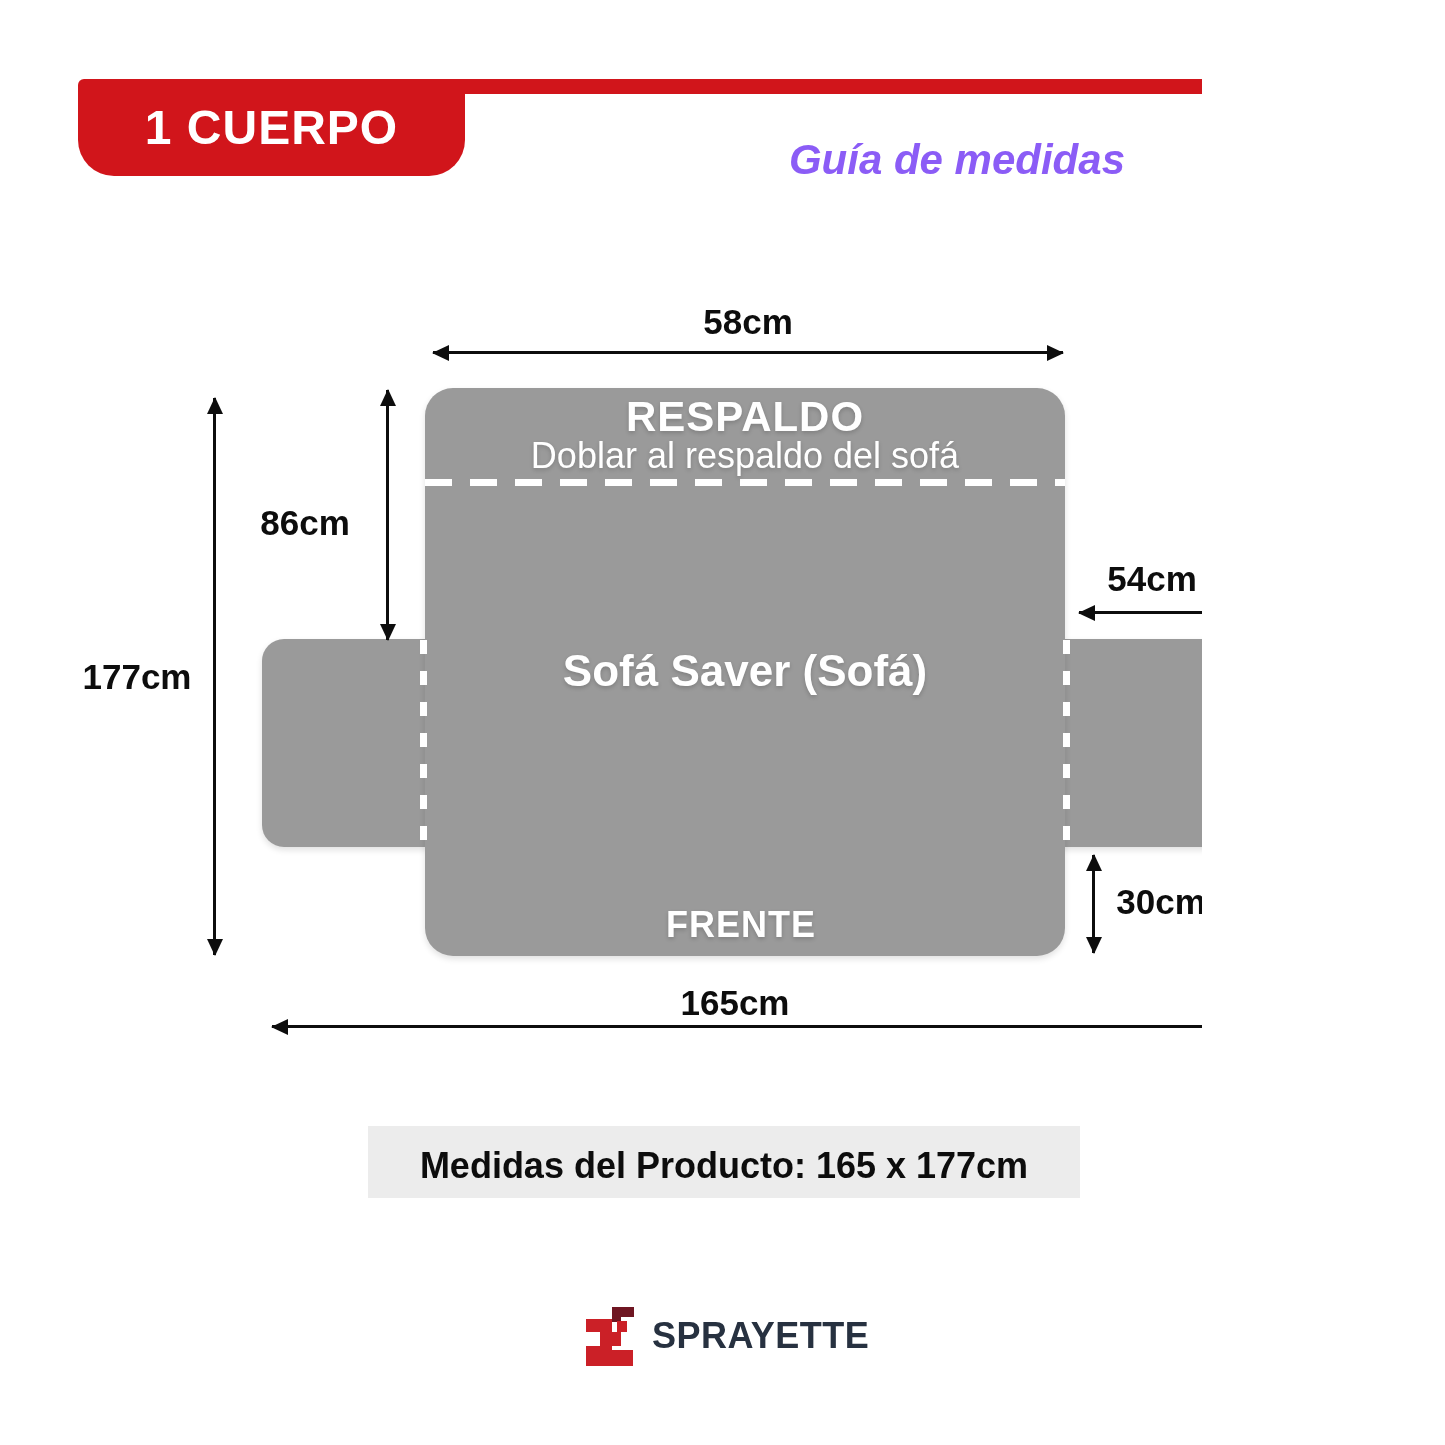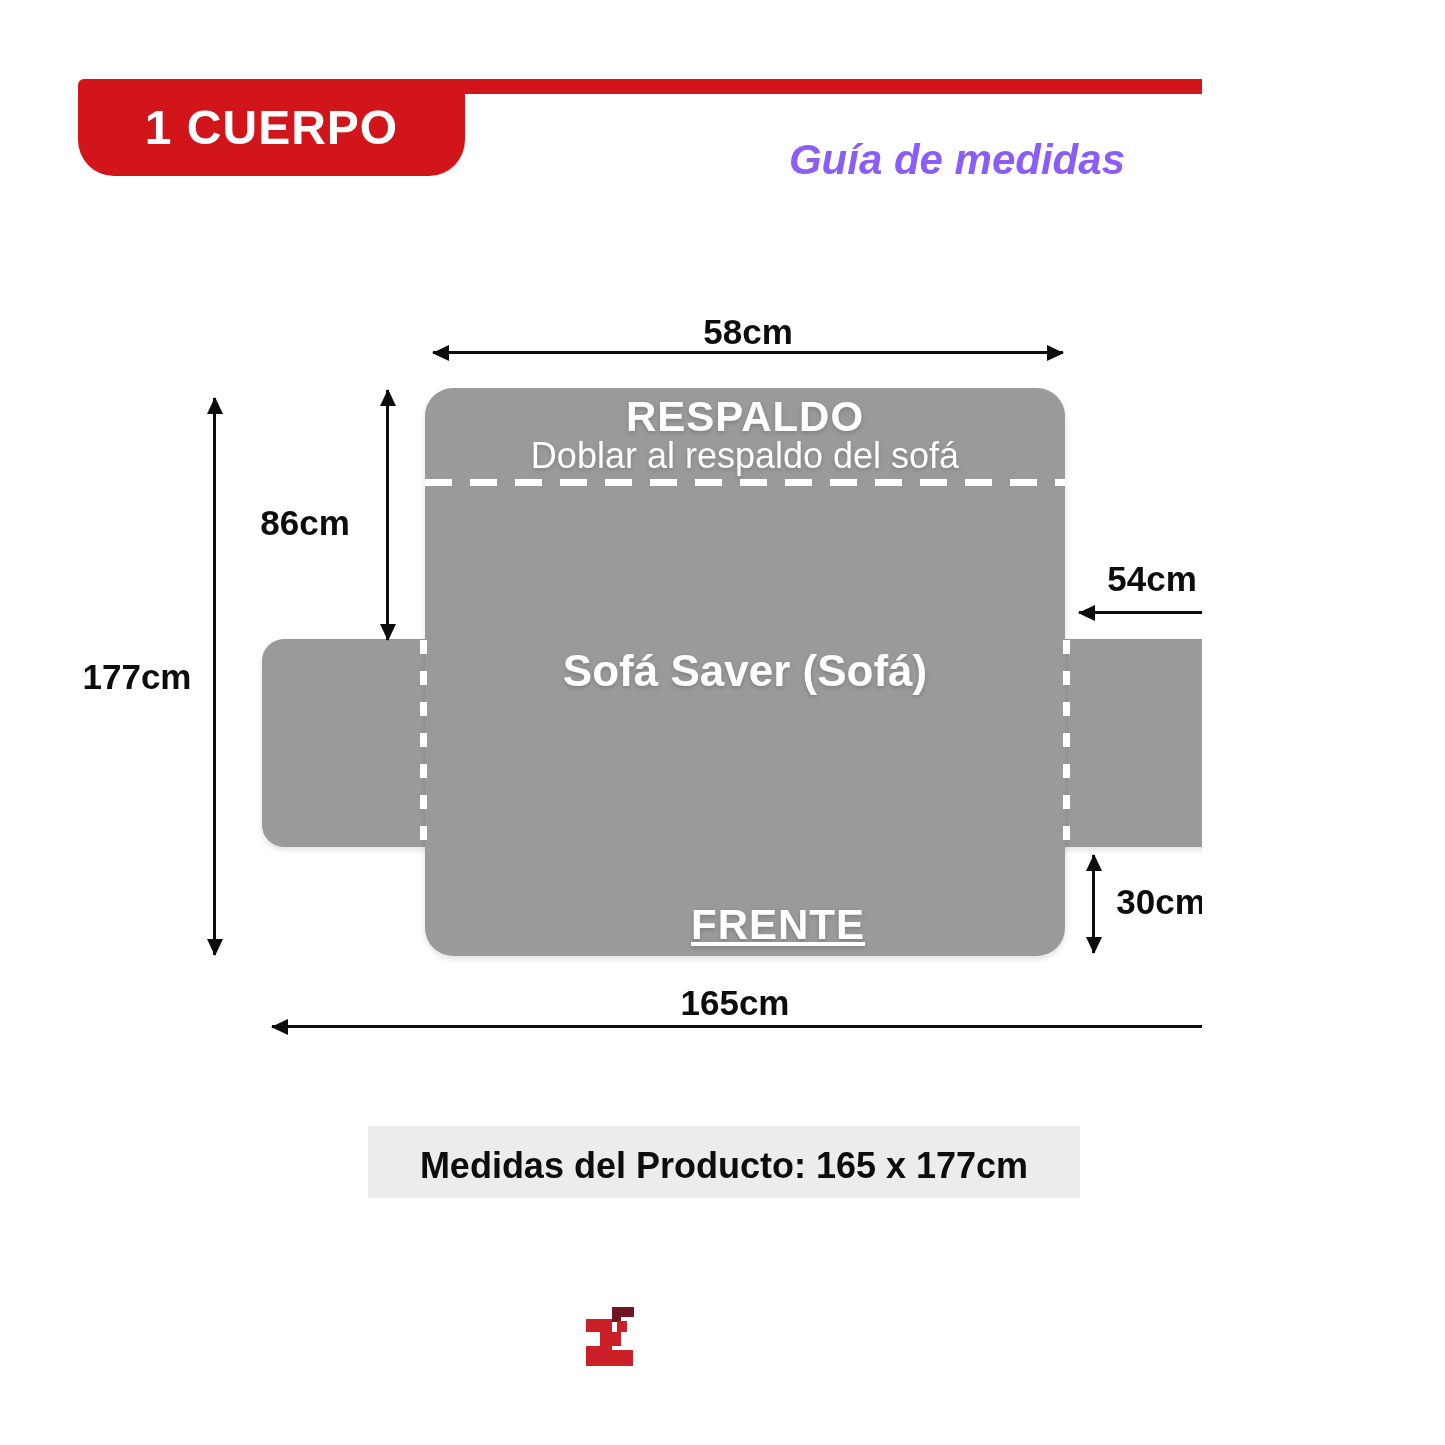--- a/index.html
+++ b/index.html
@@ -73,7 +73,7 @@
   .a165{left:272px;top:1025px;width:953px;}
 
   .mlabel{font-weight:bold;font-size:35px;color:#0d0d0d;transform:translate(-50%,-50%);white-space:nowrap;}
-  .m58 {left:748px;top:332px;}
+  .m58 {left:748px;top:322px;}
   .m86 {left:305px;top:523px;}
   .m177{left:137px;top:677px;}
   .m54 {left:1152px;top:579px;}

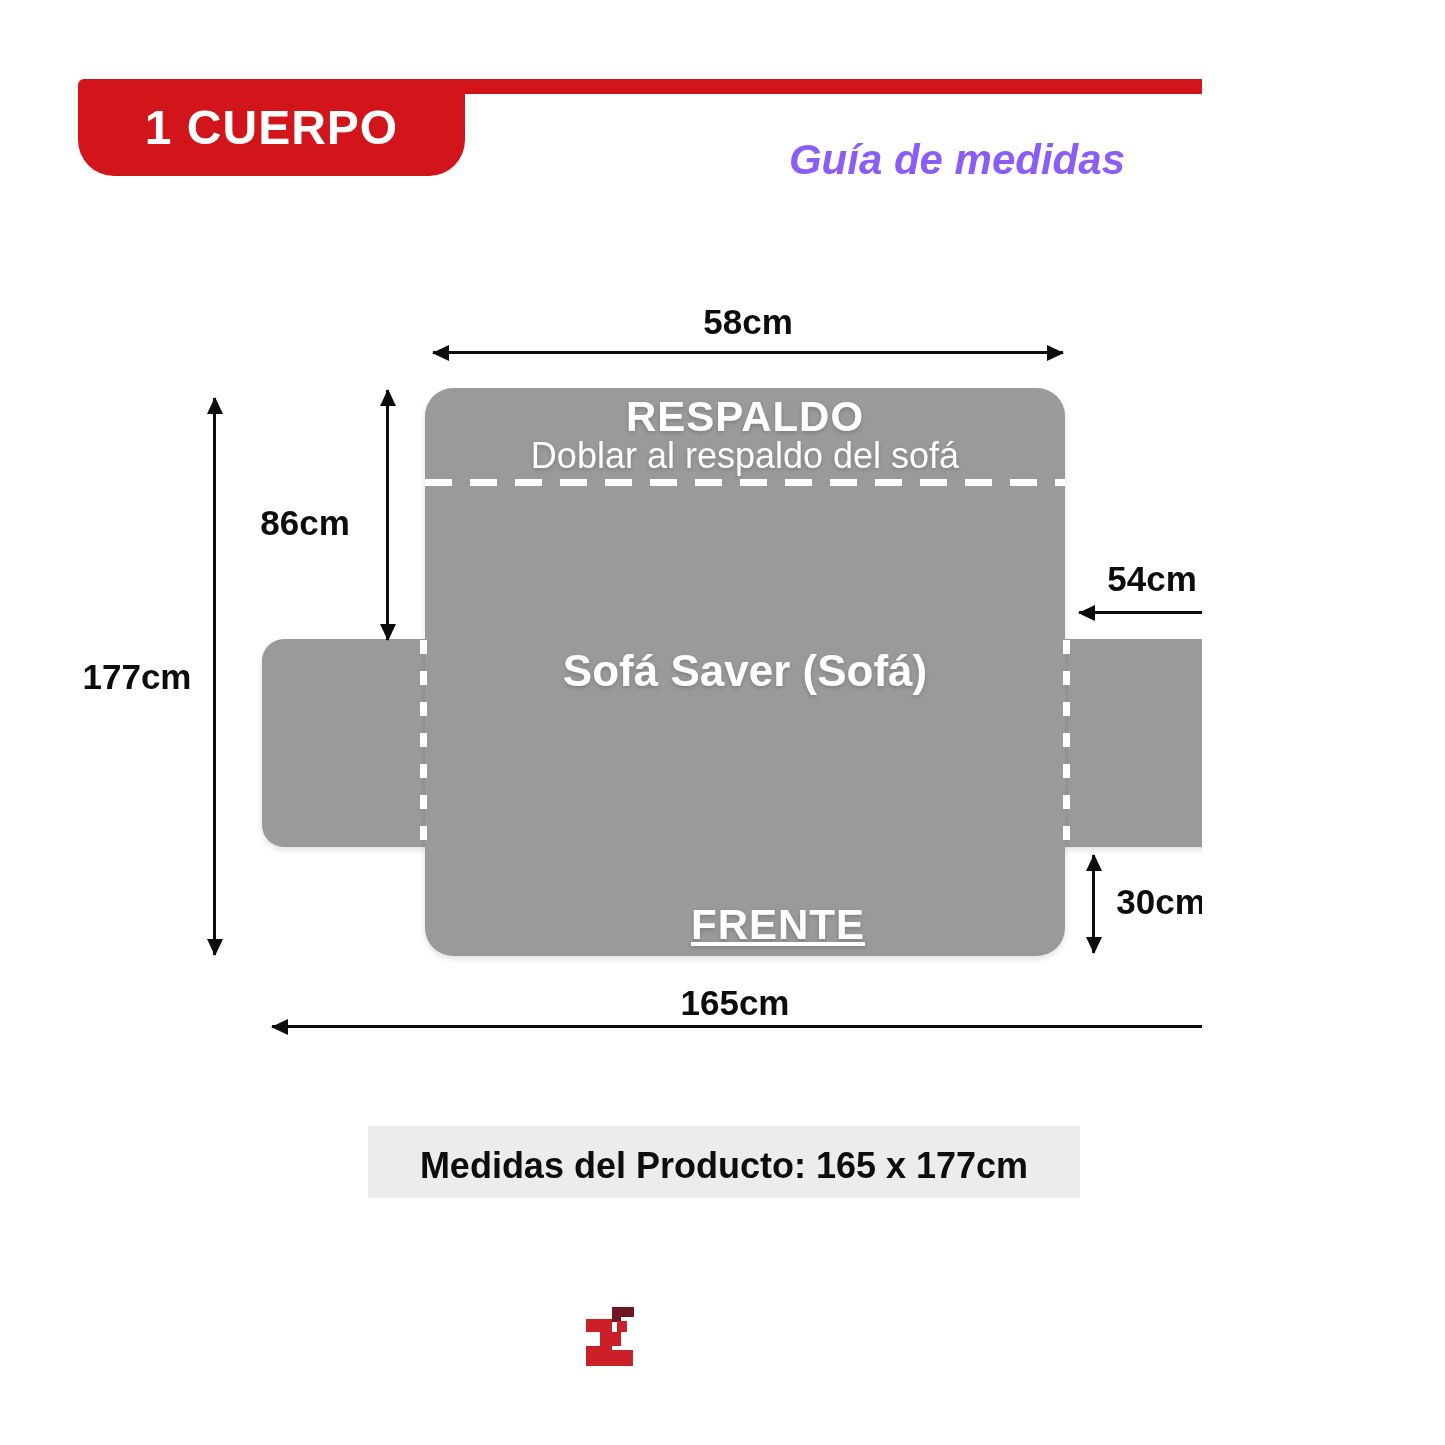--- a/index.html
+++ b/index.html
@@ -46,7 +46,7 @@
   .lbl-back{left:745px;top:417px;font-weight:bold;font-size:42px;letter-spacing:1px;}
   .lbl-back-sub{left:745px;top:456px;font-size:36px;}
   .lbl-center{left:745px;top:671px;font-weight:bold;font-size:44px;}
-  .lbl-front{left:778px;top:925px;font-weight:bold;font-size:42px;letter-spacing:1px;text-decoration:underline;}
+  .lbl-front{left:741px;top:925px;font-weight:bold;font-size:36px;letter-spacing:1px;}
 
   
   .arrow-h,.arrow-v{background:#0d0d0d;}

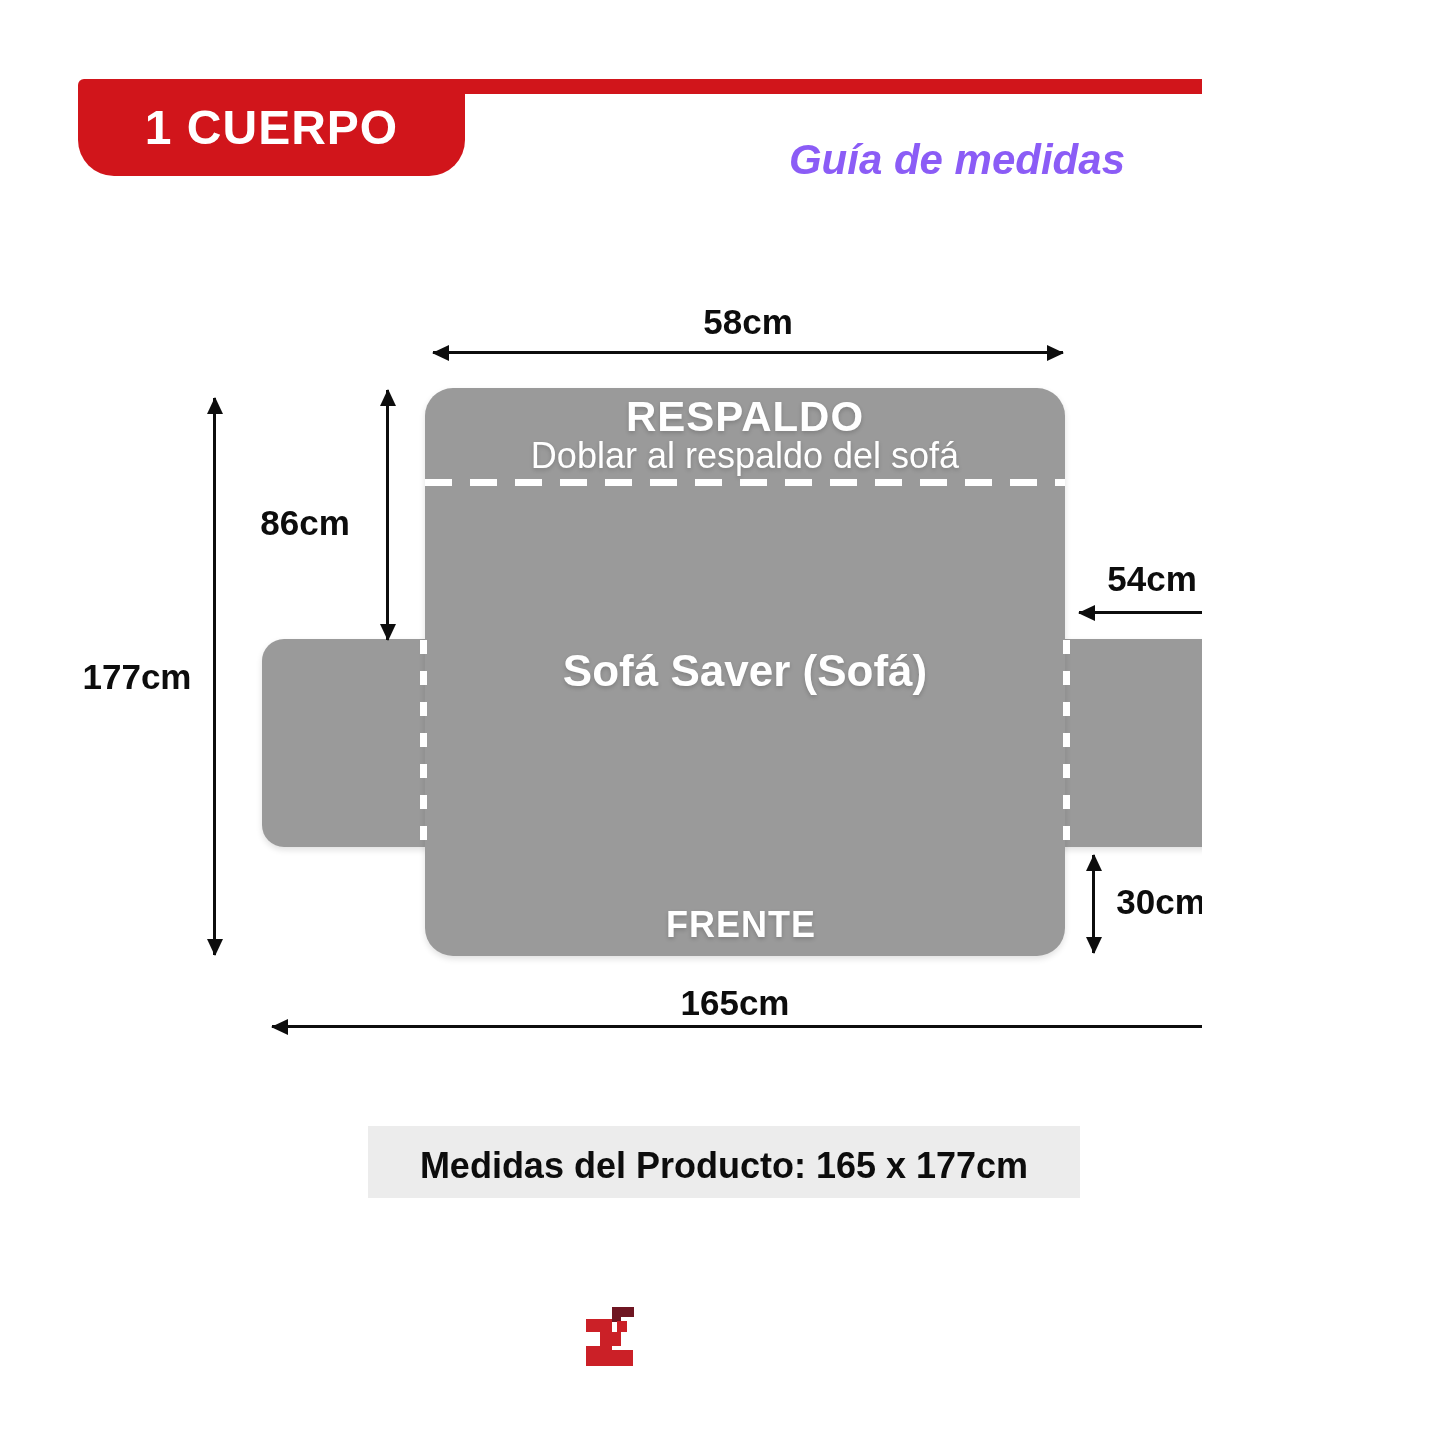--- a/index.html
+++ b/index.html
@@ -149,6 +149,7 @@
     <span class="blk blk-red" style="left:2px;top:42px;width:26px;height:20px;"></span>
     <span class="blk blk-red" style="left:28px;top:46px;width:21px;height:16px;"></span>
   </div>
+  <div class="abs brand-name">SPRAYETTE</div>
 
 </div>
 

